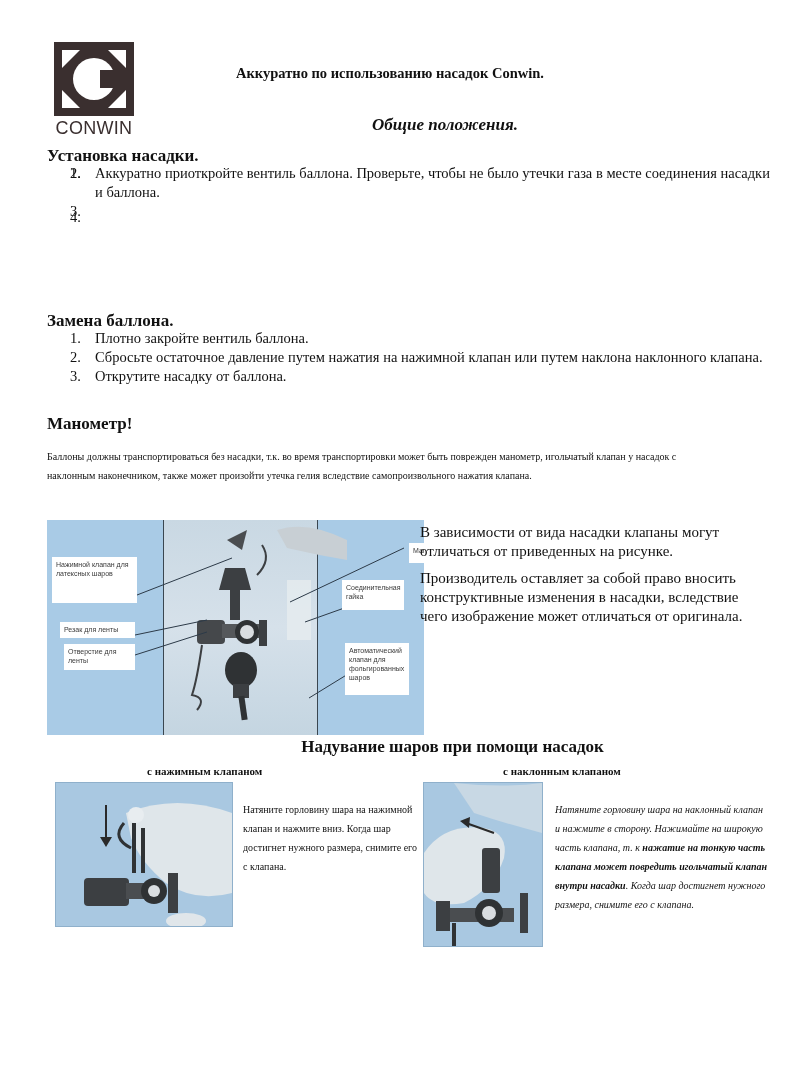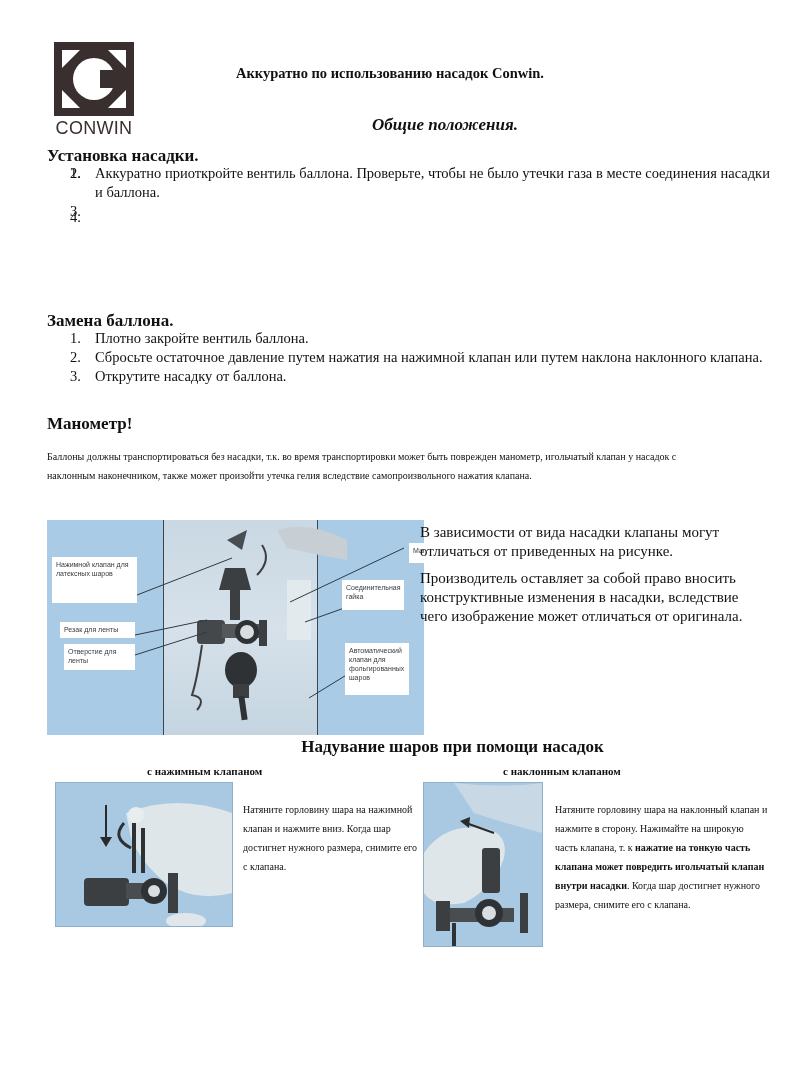--- a/index.html
+++ b/index.html
@@ -165,7 +165,7 @@
     <polygon points="36,38 46,34 45,45" fill="#2a2a2a"></polygon>
   </svg>
 </div>
-<div class="abs para" style="left: 423px; top: 784px; width: 345px;"><div style="float: left; width: 132px; height: 163px;"></div>
+<div class="abs para" style="left: 423px; top: 784px; width: 345px; font-style: italic;"><div style="float: left; width: 132px; height: 163px;"></div>
   <span>Натяните горловину шара на наклонный клапан и нажмите в сторону. Нажимайте на широкую часть клапана, т. к </span><b>нажатие на тонкую часть клапана может повредить игольчатый клапан внутри насадки</b><span>. Когда шар достигнет нужного размера, снимите его с клапана.</span>
 </div>
 

